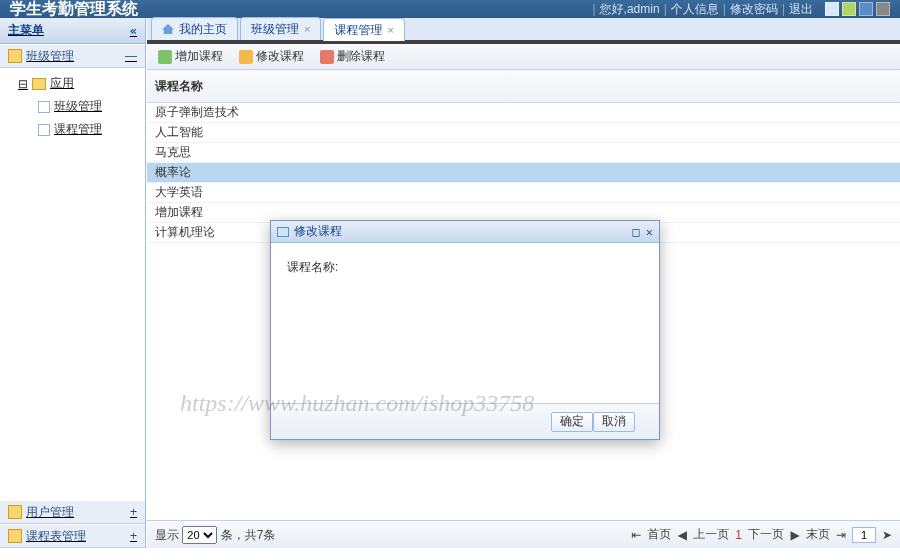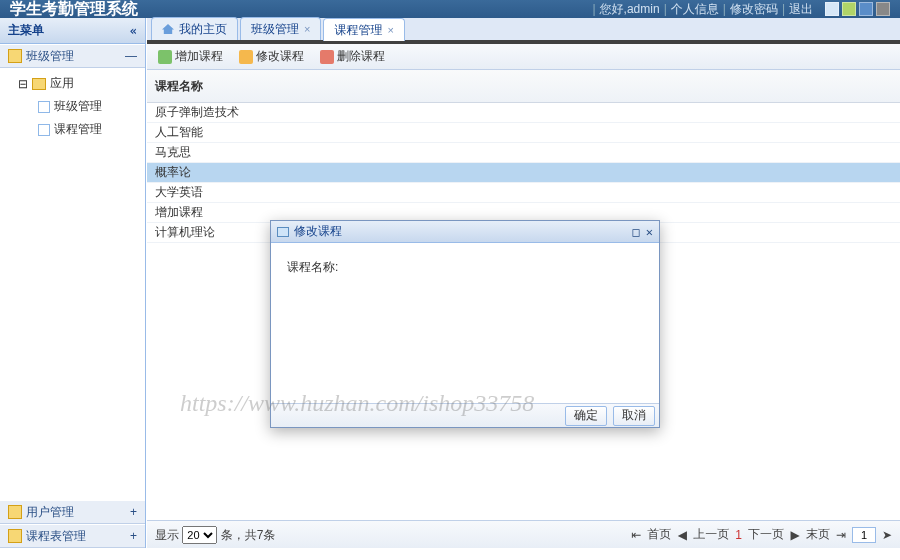--- a/index.html
+++ b/index.html
@@ -13,7 +13,7 @@
 .swatch { width: 14px; height: 14px; border: 1px solid rgba(255,255,255,0.4); }
 .sw1 { background: #d6e7f7; } .sw2 { background: #b0d468; } .sw3 { background: #5a8dc8; } .sw4 { background: #888; }
 .body-row { display: flex; height: 530px; }
-.sidebar { width: 146px; border-right: 1px solid #99bbe8; background: #dfe8f6; display: flex; flex-direction: column; }
+.sidebar { width: 146px; border-right: 1px solid #99bbe8; background: #dfe8f6; display: flex; flex-direction: column; text-decoration: underline; }
 .panel-head { height: 26px; background: linear-gradient(#e6eef8,#c7d8ee); border-bottom: 1px solid #99bbe8; display: flex; align-items: center; justify-content: space-between; padding: 0 8px; color: #15428b; font-weight: bold; }
 .collapse-icon { font-family: monospace; color: #15428b; cursor: pointer; }
 .accordion { flex: 1; display: flex; flex-direction: column; }

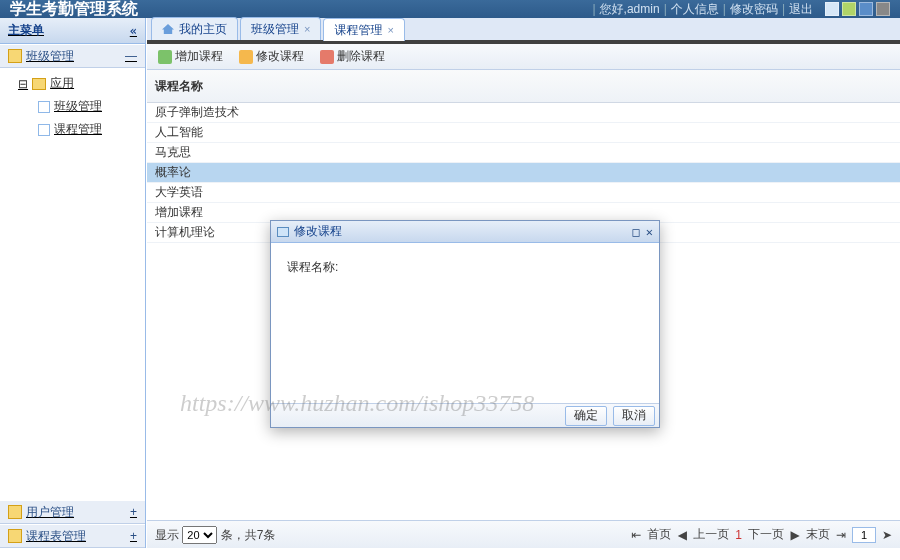--- a/index.html
+++ b/index.html
@@ -55,7 +55,7 @@
 .form-row label { width: 60px; color: #333; }
 .form-row input { width: 130px; height: 18px; border: 1px solid #99bbe8; padding: 0 3px; }
 .req { color: #d33; margin-left: 2px; }
-.dlg-foot { height: 24px; background: linear-gradient(#f7f9fc,#e8eef6); border-top: 1px solid #c0d0e8; display: flex; align-items: center; justify-content: flex-end; padding: 0 4px; gap: 6px; }
+.dlg-foot { height: 36px; background: linear-gradient(#f7f9fc,#e8eef6); border-top: 1px solid #c0d0e8; display: flex; align-items: center; justify-content: flex-end; padding: 0 24px; }
 .btn { height: 20px; padding: 0 8px; background: linear-gradient(#fff,#e8eef6); border: 1px solid #99bbe8; border-radius: 2px; cursor: pointer; color: #333; display: flex; align-items: center; }
 .watermark { position: absolute; left: 180px; top: 390px; font-size: 24px; color: rgba(100,100,100,0.32); font-family: Georgia, serif; font-style: italic; pointer-events: none; }
 </style>

